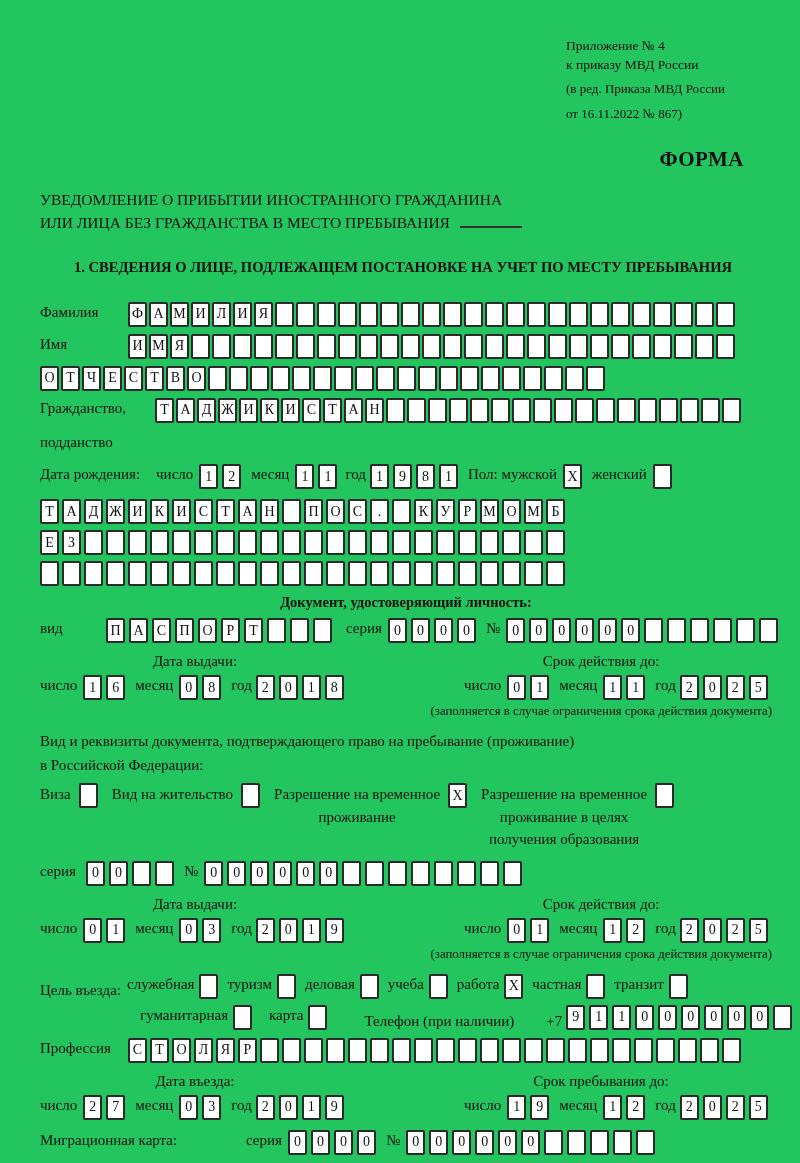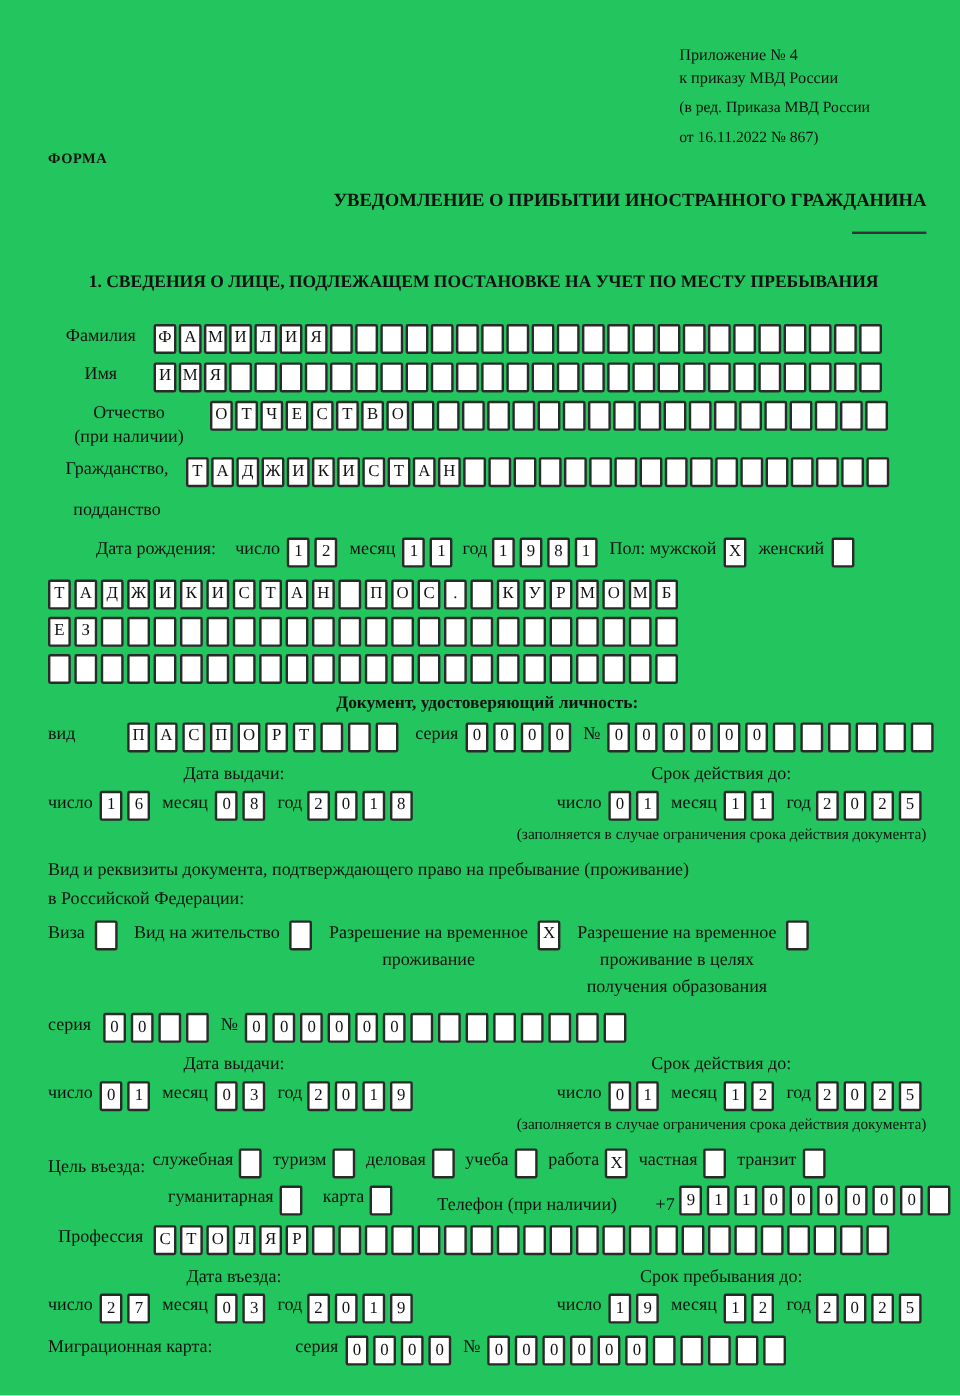--- a/index.html
+++ b/index.html
@@ -14,7 +14,7 @@
   }
   .hdr{width:196px;margin-left:auto;margin-right:10px;font-size:13.5px;line-height:1.42;}
   .hdr .sub{margin-top:6px;font-size:13px;}
-  .forma{ margin-right:28px;margin-top:2px;font-weight:bold;font-size:12px;letter-spacing:.5px;}
+  .forma{ text-align:right;margin-right:28px;margin-top:24px;font-weight:bold;font-size:21px;letter-spacing:.5px;}
   .title{ text-align:right;margin-top:16px;font-weight:bold;font-size:15.5px;line-height:1.5;}
   .blank-line{display:inline-block;width:62px;border-bottom:2px solid #333;height:14px;margin-left:10px;}
   .sec1{ text-align:center;margin-top:24px;font-weight:bold;font-size:14.6px;margin-left:-6px;}

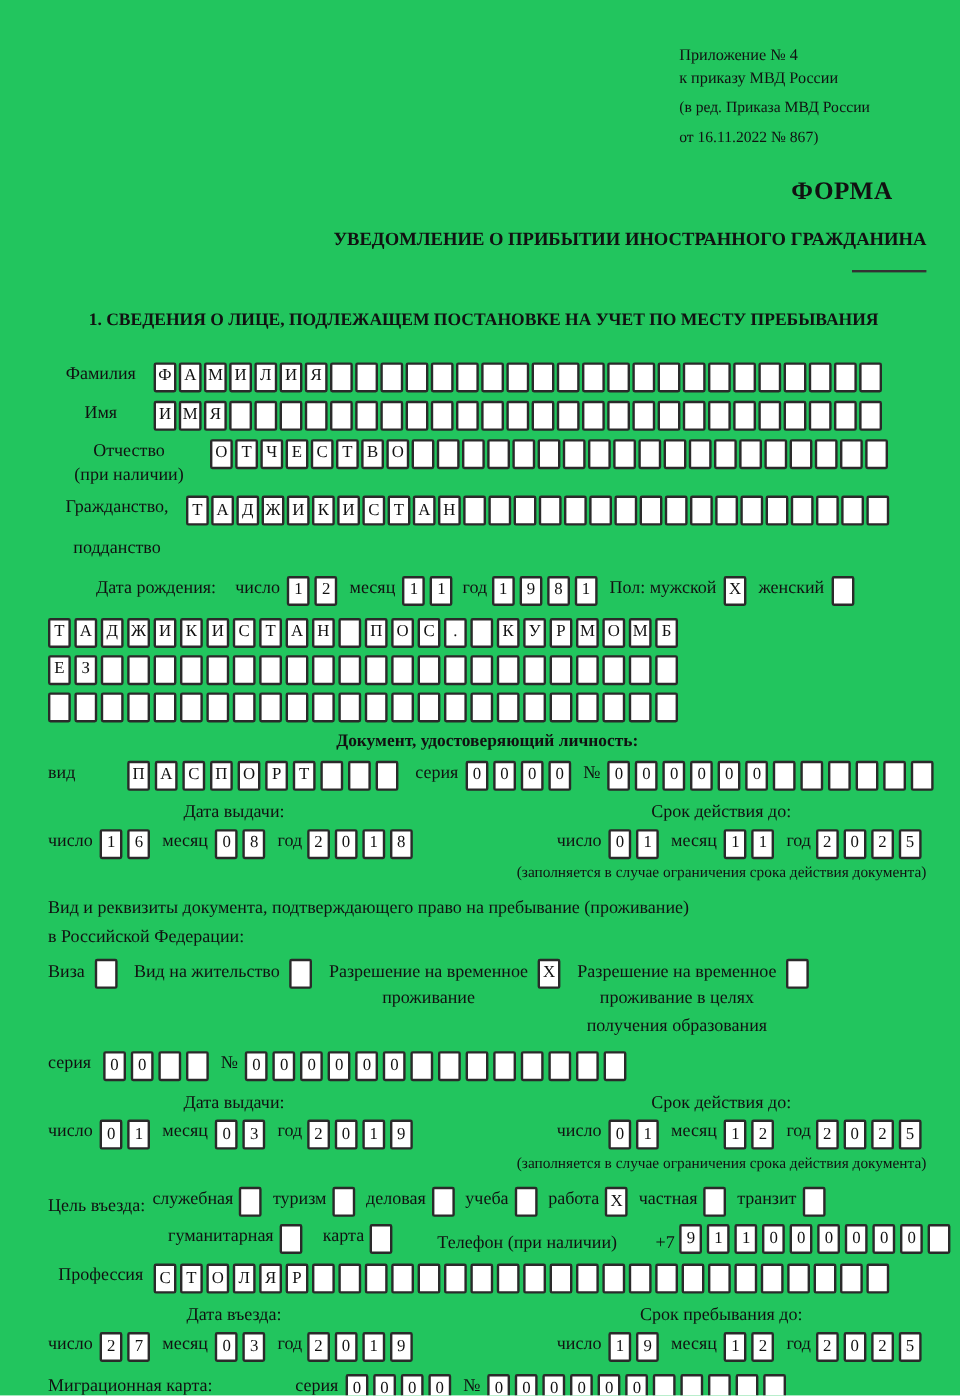--- a/index.html
+++ b/index.html
@@ -15,7 +15,7 @@
   .hdr{width:196px;margin-left:auto;margin-right:10px;font-size:13.5px;line-height:1.42;}
   .hdr .sub{margin-top:6px;font-size:13px;}
   .forma{ text-align:right;margin-right:28px;margin-top:24px;font-weight:bold;font-size:21px;letter-spacing:.5px;}
-  .title{ text-align:right;margin-top:16px;font-weight:bold;font-size:15.5px;line-height:1.5;}
+  .title{ text-align:left;margin-top:16px;font-weight:normal;font-size:15.5px;line-height:1.5;}
   .blank-line{display:inline-block;width:62px;border-bottom:2px solid #333;height:14px;margin-left:10px;}
   .sec1{ text-align:center;margin-top:24px;font-weight:bold;font-size:14.6px;margin-left:-6px;}
   .row{display:flex;align-items:flex-start;margin-top:7px;}

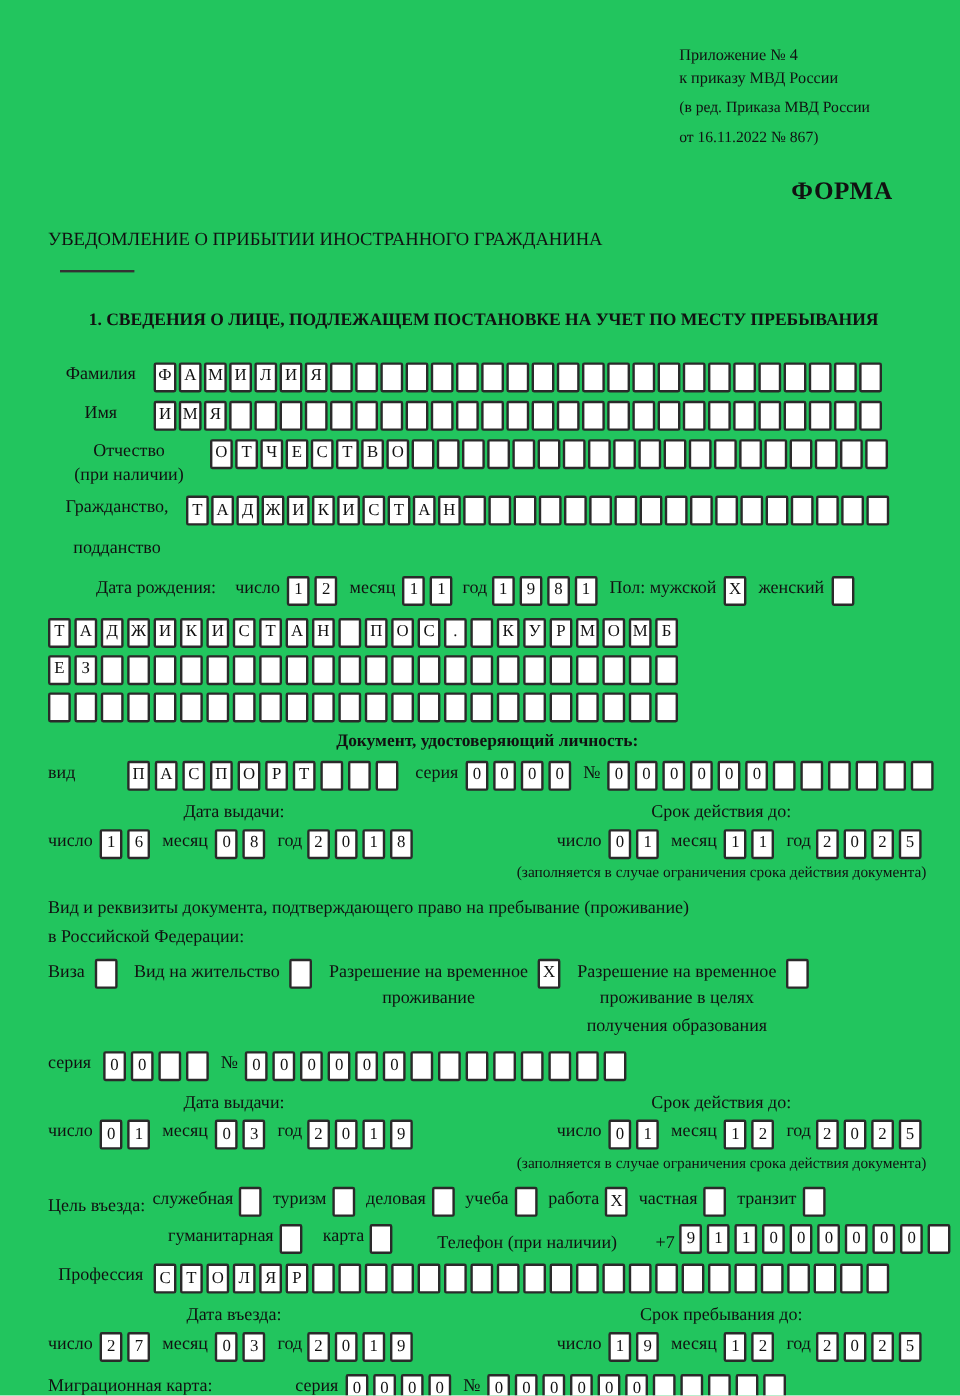--- a/index.html
+++ b/index.html
@@ -65,7 +65,7 @@
   <div class="title">
     <div>УВЕДОМЛЕНИЕ О ПРИБЫТИИ ИНОСТРАННОГО ГРАЖДАНИНА</div>
     <div>
-      <span class="blank-line"></span>
+      <span>ИЛИ ЛИЦА БЕЗ ГРАЖДАНСТВА В МЕСТО ПРЕБЫВАНИЯ</span><span class="blank-line"></span>
     </div>
   </div>
 

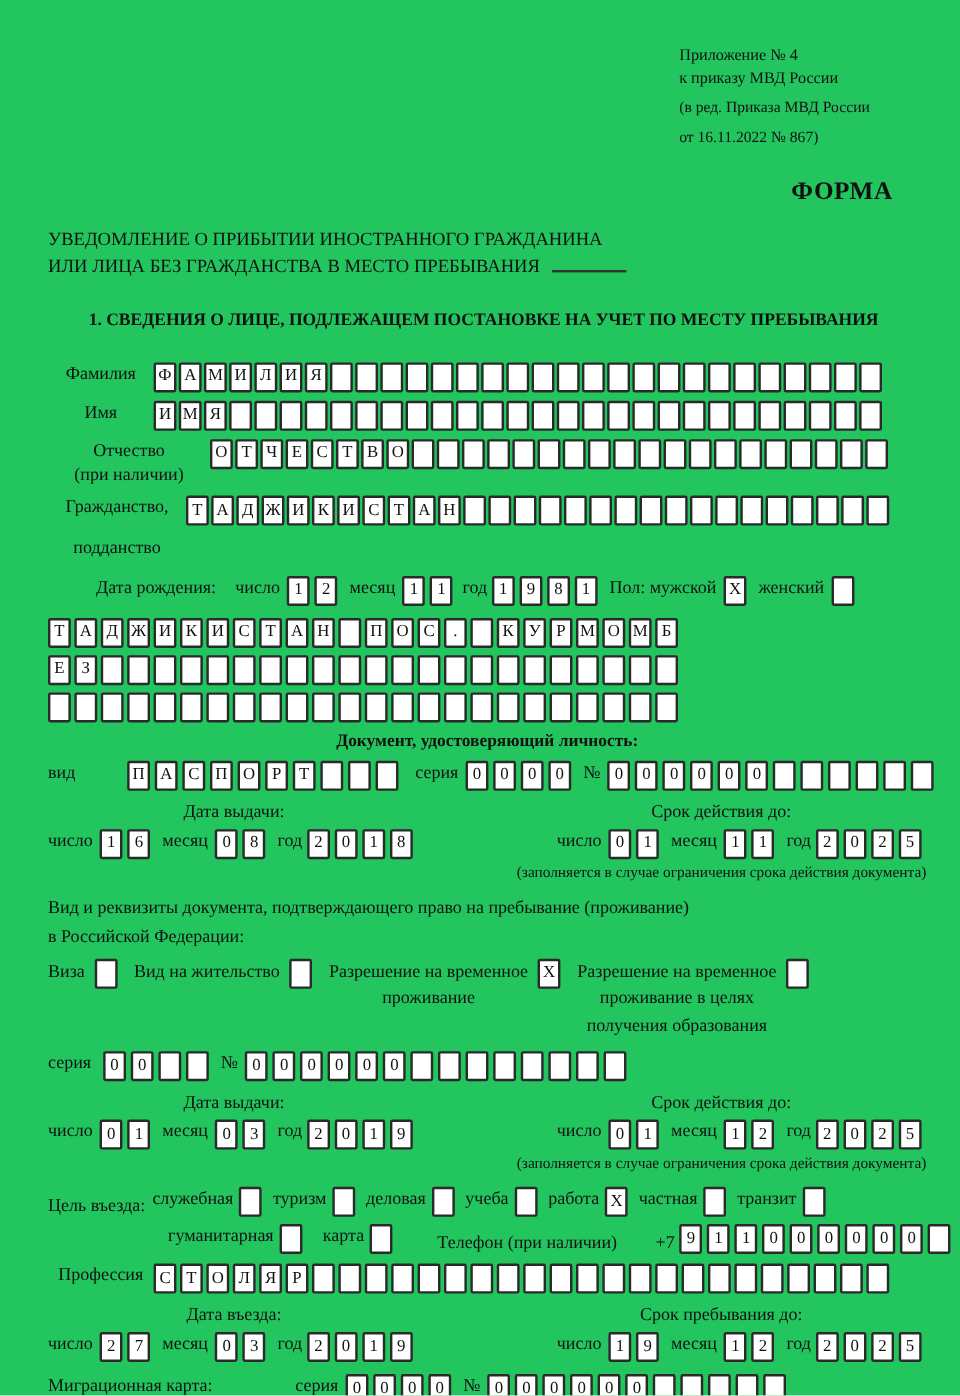--- a/index.html
+++ b/index.html
@@ -19,7 +19,7 @@
   .blank-line{display:inline-block;width:62px;border-bottom:2px solid #333;height:14px;margin-left:10px;}
   .sec1{ text-align:center;margin-top:24px;font-weight:bold;font-size:14.6px;margin-left:-6px;}
   .row{display:flex;align-items:flex-start;margin-top:7px;}
-  .lbl{font-size:15px;line-height:1.35;flex:none;text-align:center;}
+  .lbl{font-size:15px;line-height:1.35;flex:none;}
   .cells{display:flex;gap:2px;flex:none;}
   .cells.sp{gap:4px;}
   .cell{

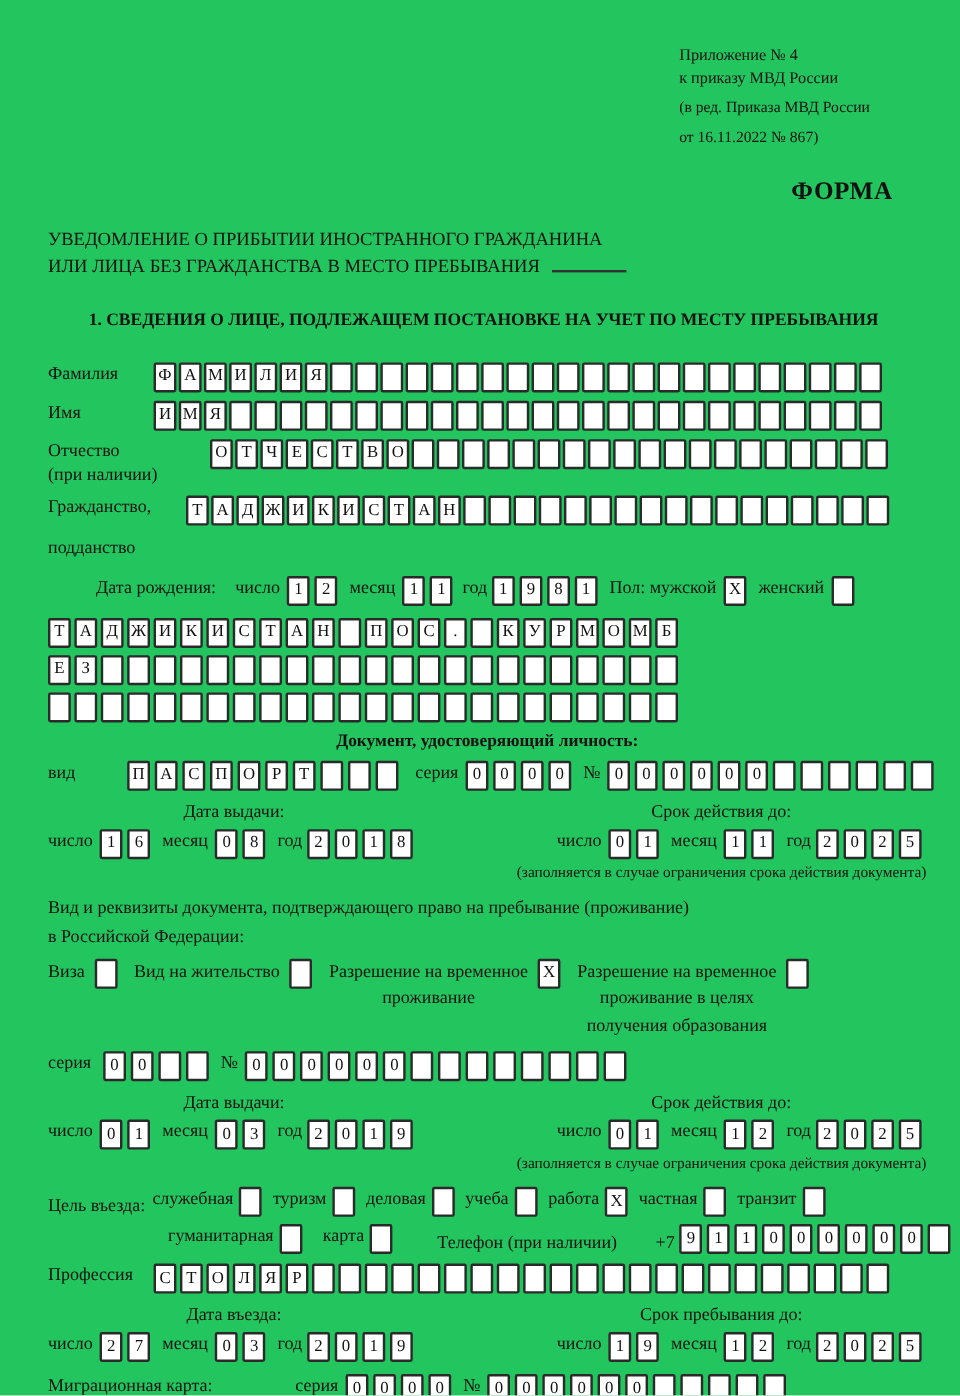--- a/index.html
+++ b/index.html
@@ -142,10 +142,6 @@
   </div>
 
   <div class="row">
-    <div class="stack" style="width:135px;">
-      <div class="lbl">Отчество</div>
-      <div class="lbl">(при наличии)</div>
-    </div>
     <div class="cells">
         <span class="cell">О</span>
         <span class="cell">Т</span>

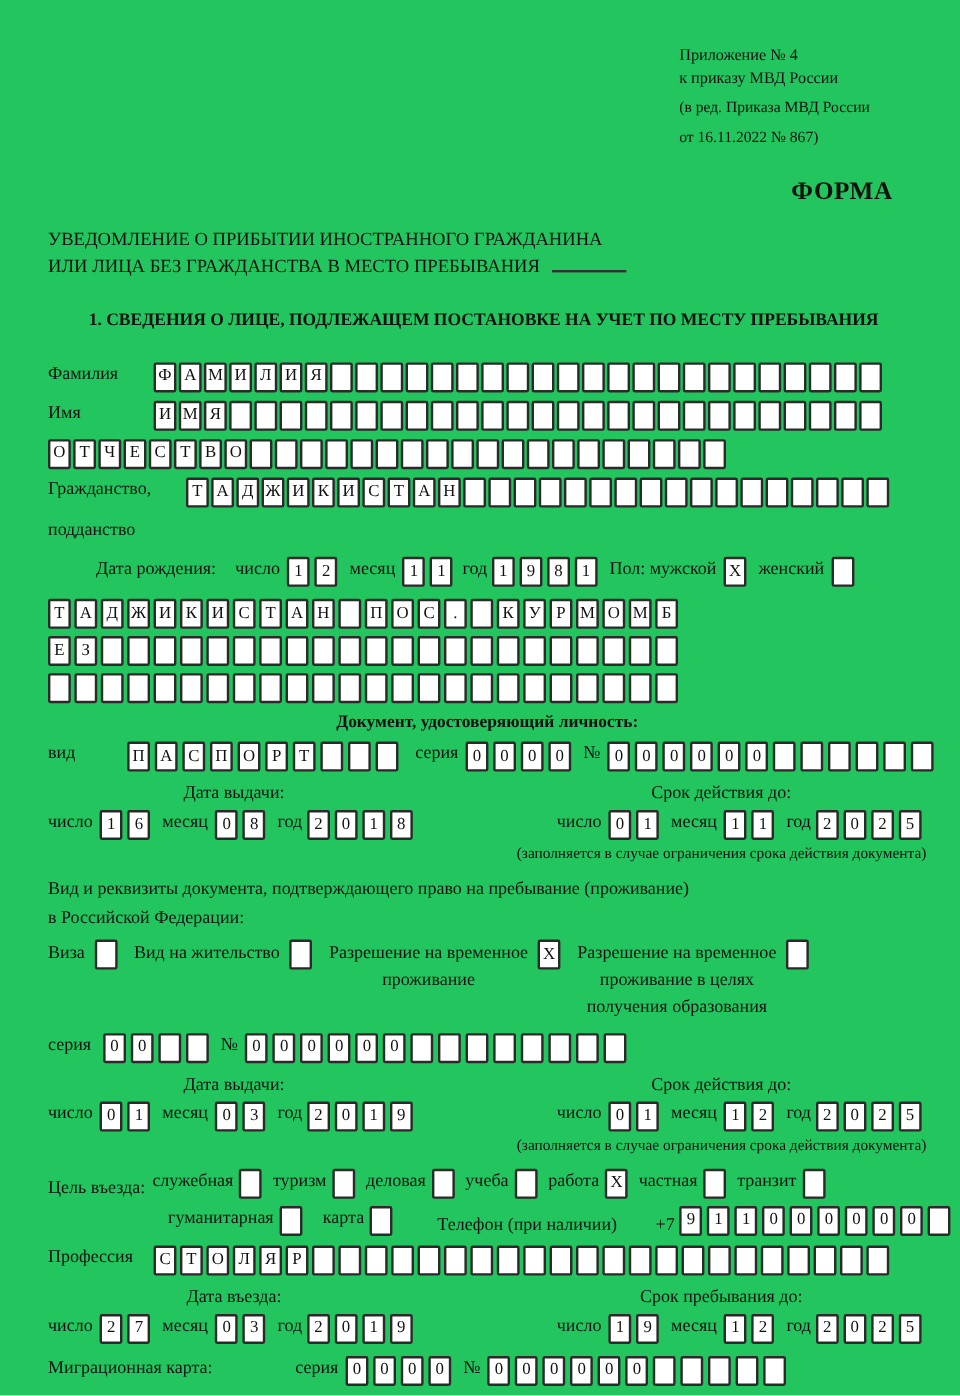--- a/index.html
+++ b/index.html
@@ -210,7 +210,7 @@
       </div>
   </div>
 
-  <div class="row" style="margin-top:12px;margin-left:40px;">
+  <div class="row" style="margin-top:12px;">
     <span class="inlineLbl first">Дата рождения:</span>
     <span class="inlineLbl">число</span>
     <div class="cells sp">

